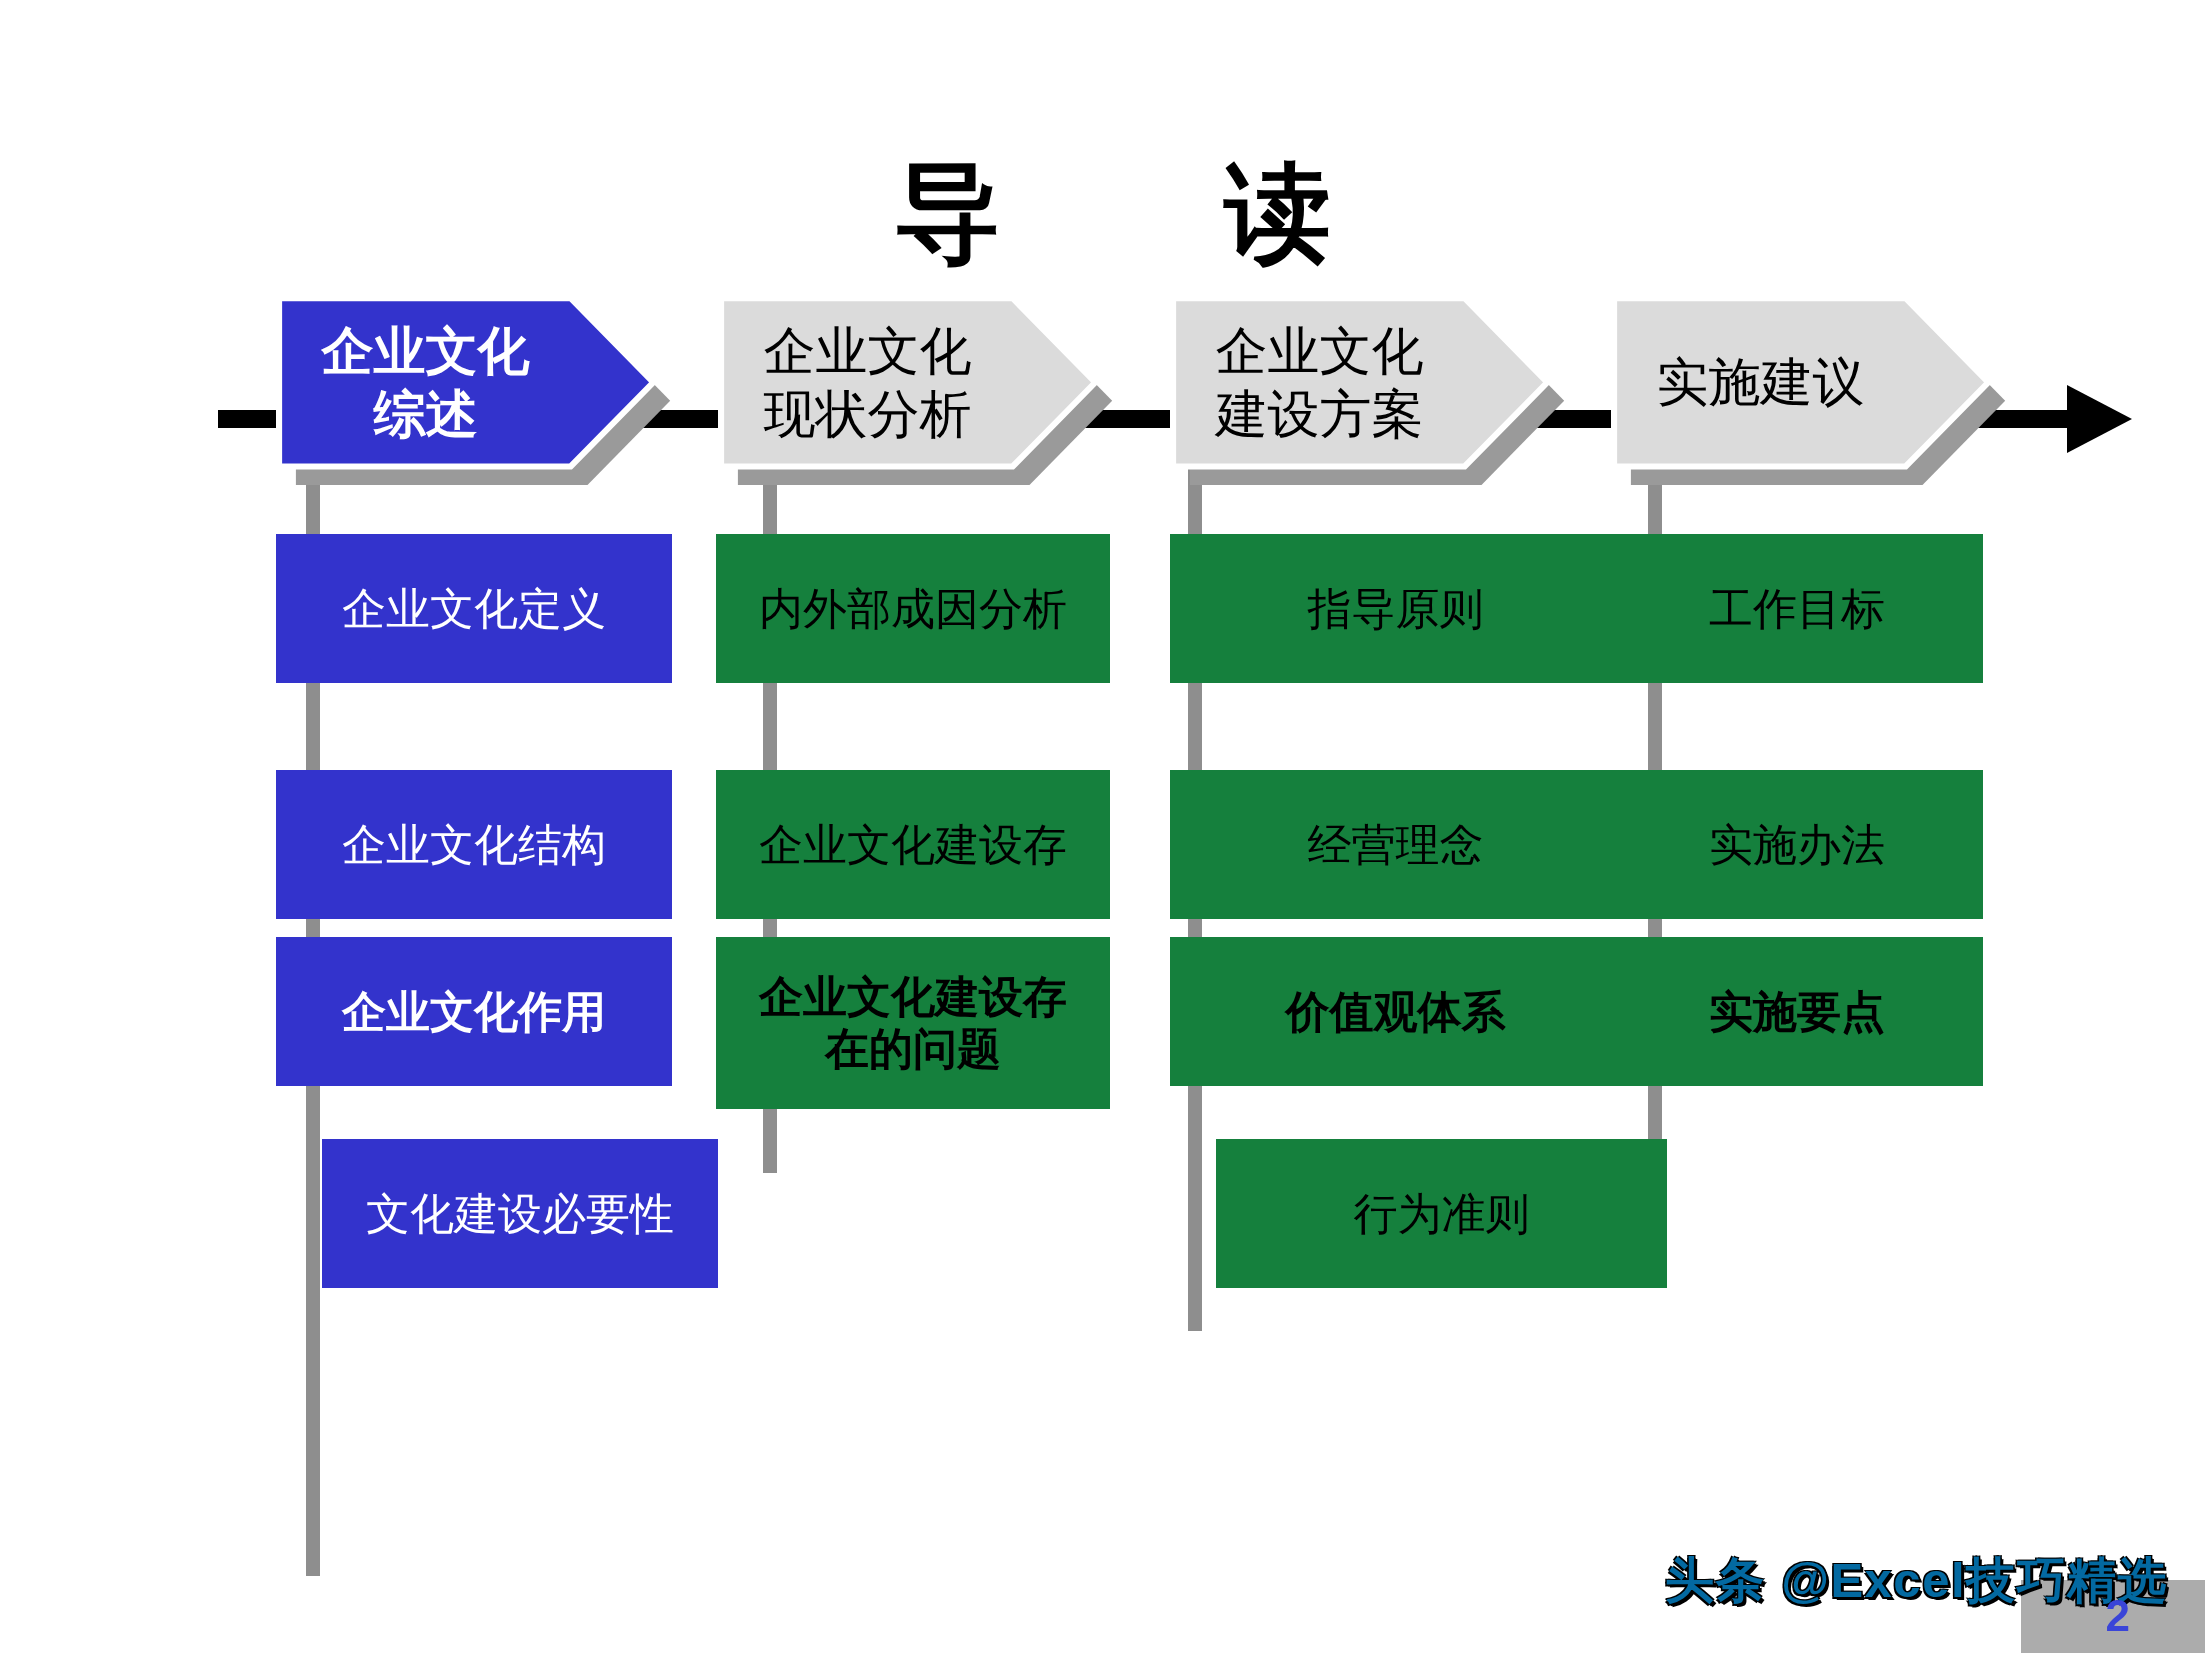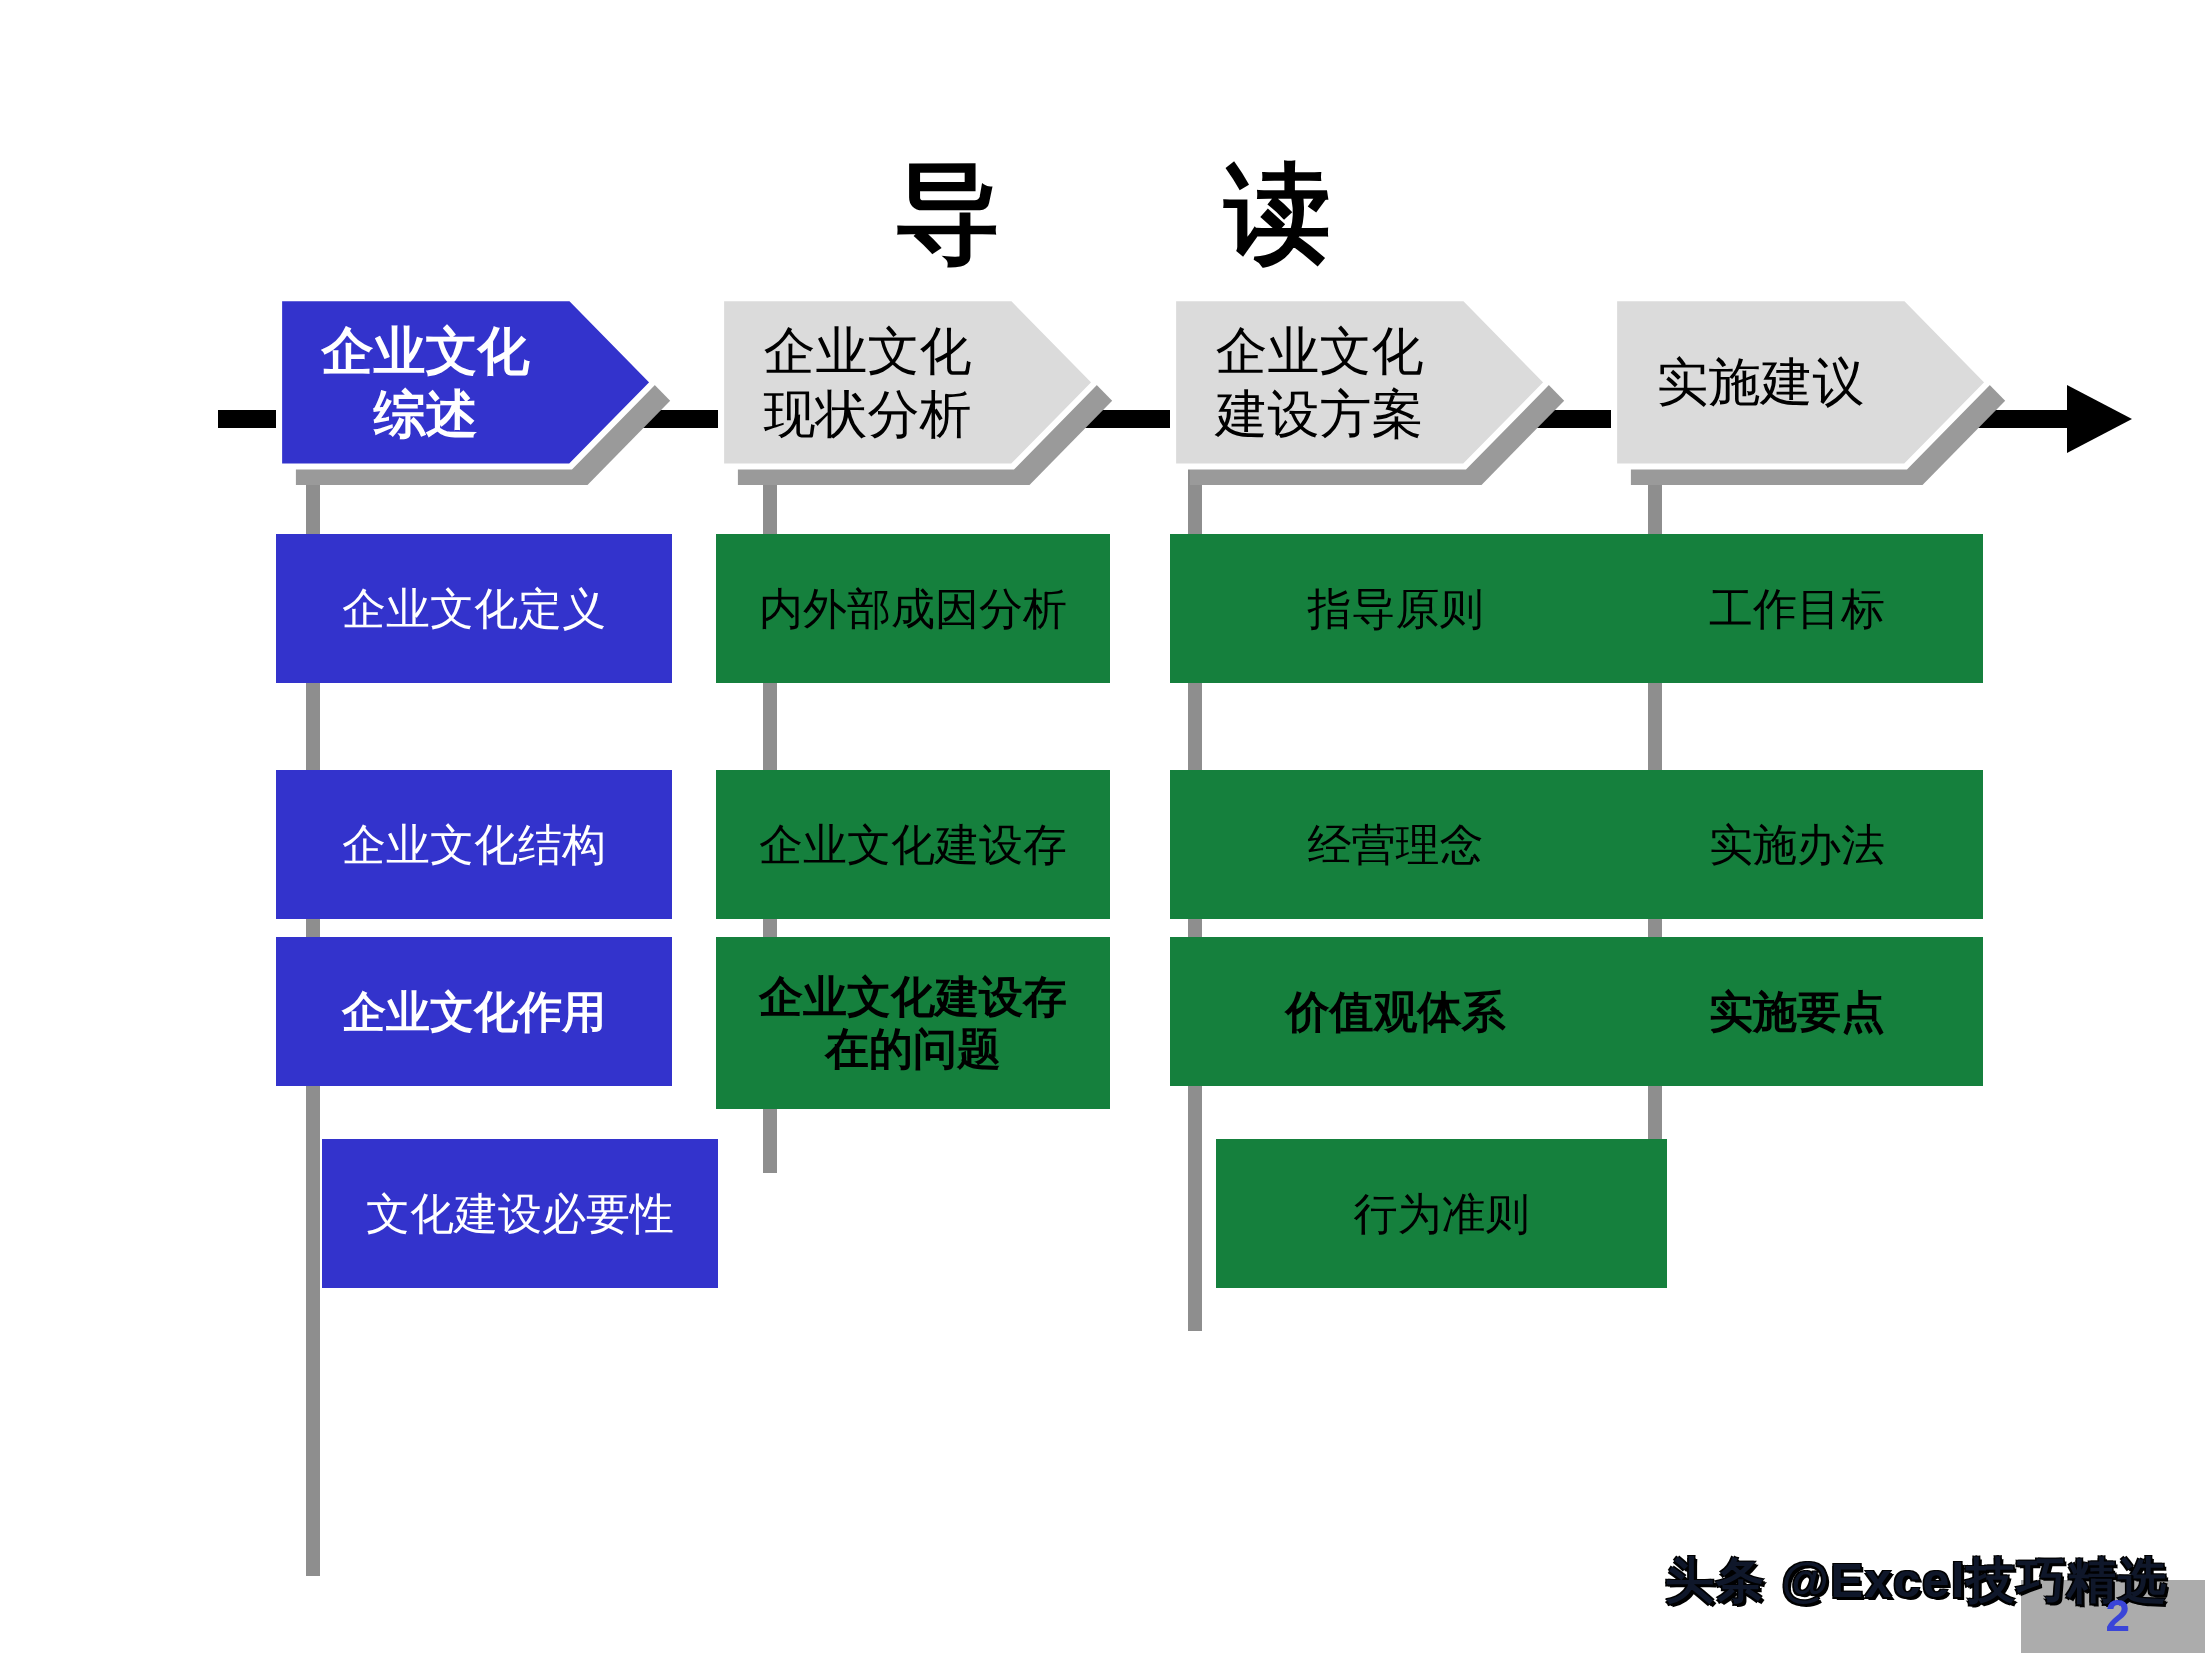--- a/index.html
+++ b/index.html
@@ -53,7 +53,7 @@
   .corner-rect{position:absolute;left:2021px;top:1580px;width:191px;height:74px;background:#ACACAC;z-index:1;}
   .watermark{
     position:absolute;right:37px;top:1548px;z-index:2;
-    font-size:49px;font-weight:700;letter-spacing:1.5px;color:#0f172a;
+    font-size:49px;font-weight:700;letter-spacing:1.5px;color:#0369a1;
     text-shadow:3.1px 3.1px 0 #000,-1.5px -1.5px 0 #000,1.5px -1.5px 0 #000,-1.5px 1.5px 0 #000,1.5px 1.5px 0 #000;
     white-space:nowrap;
   }

